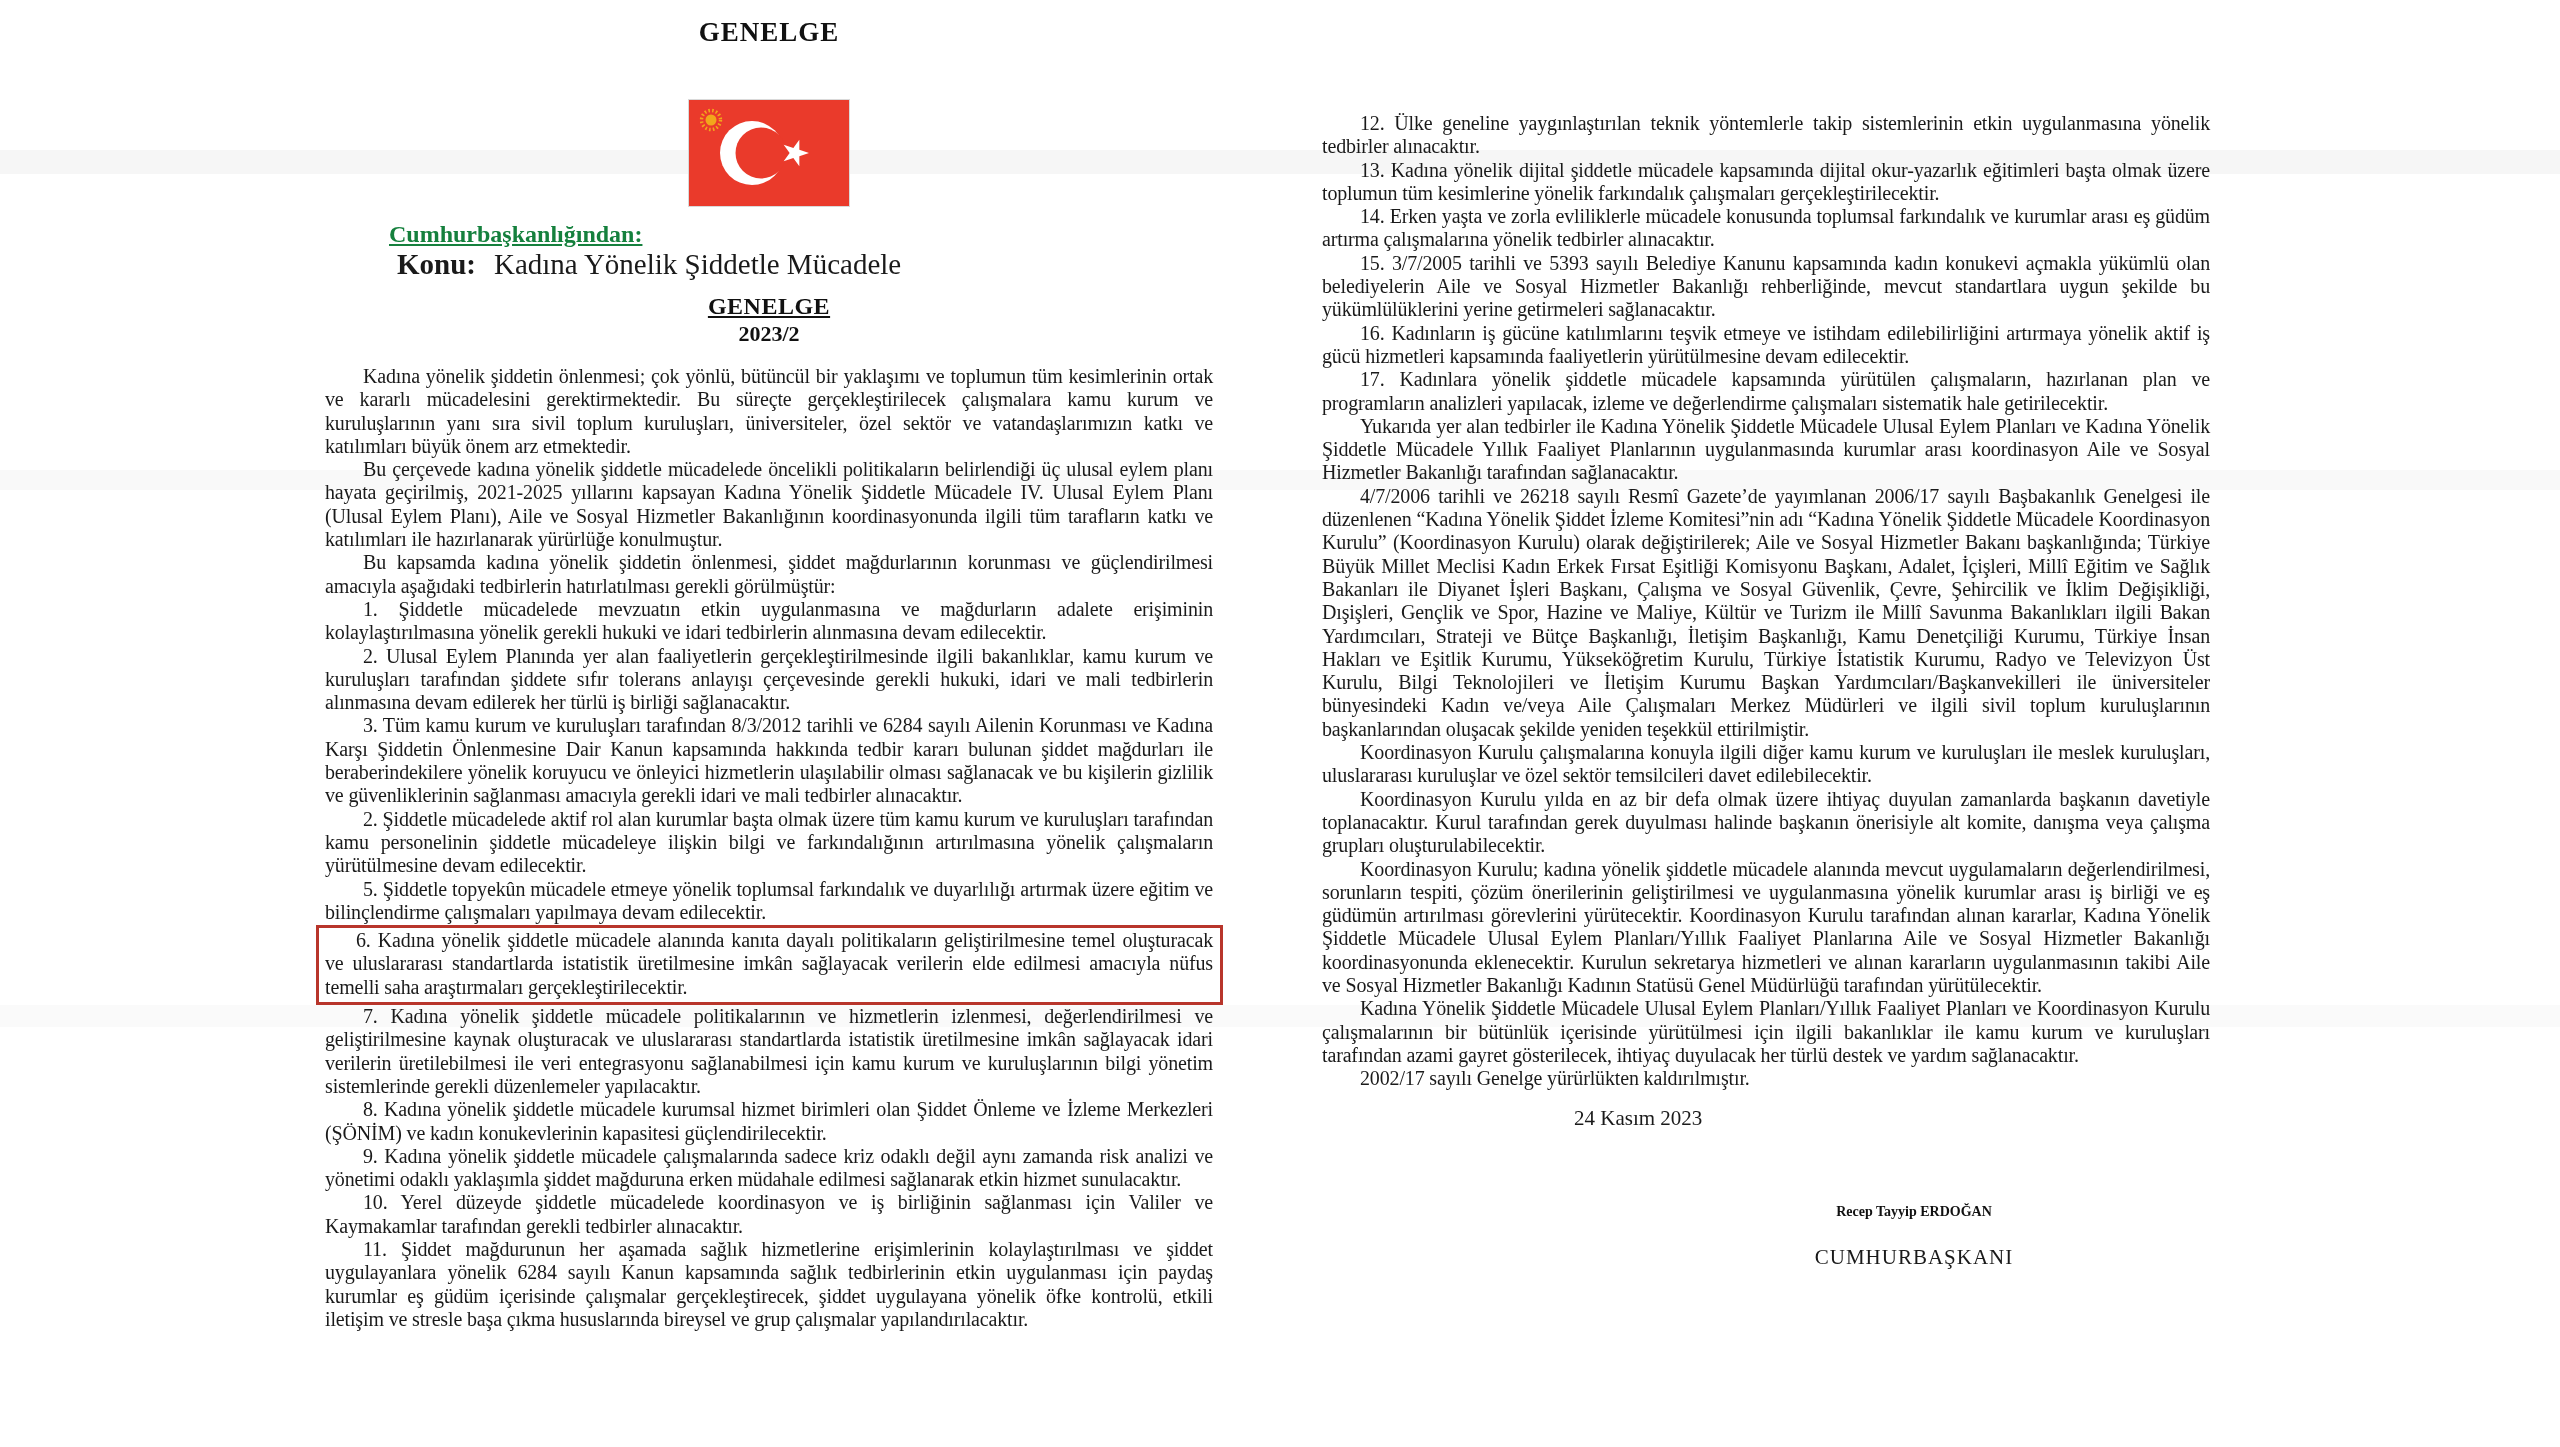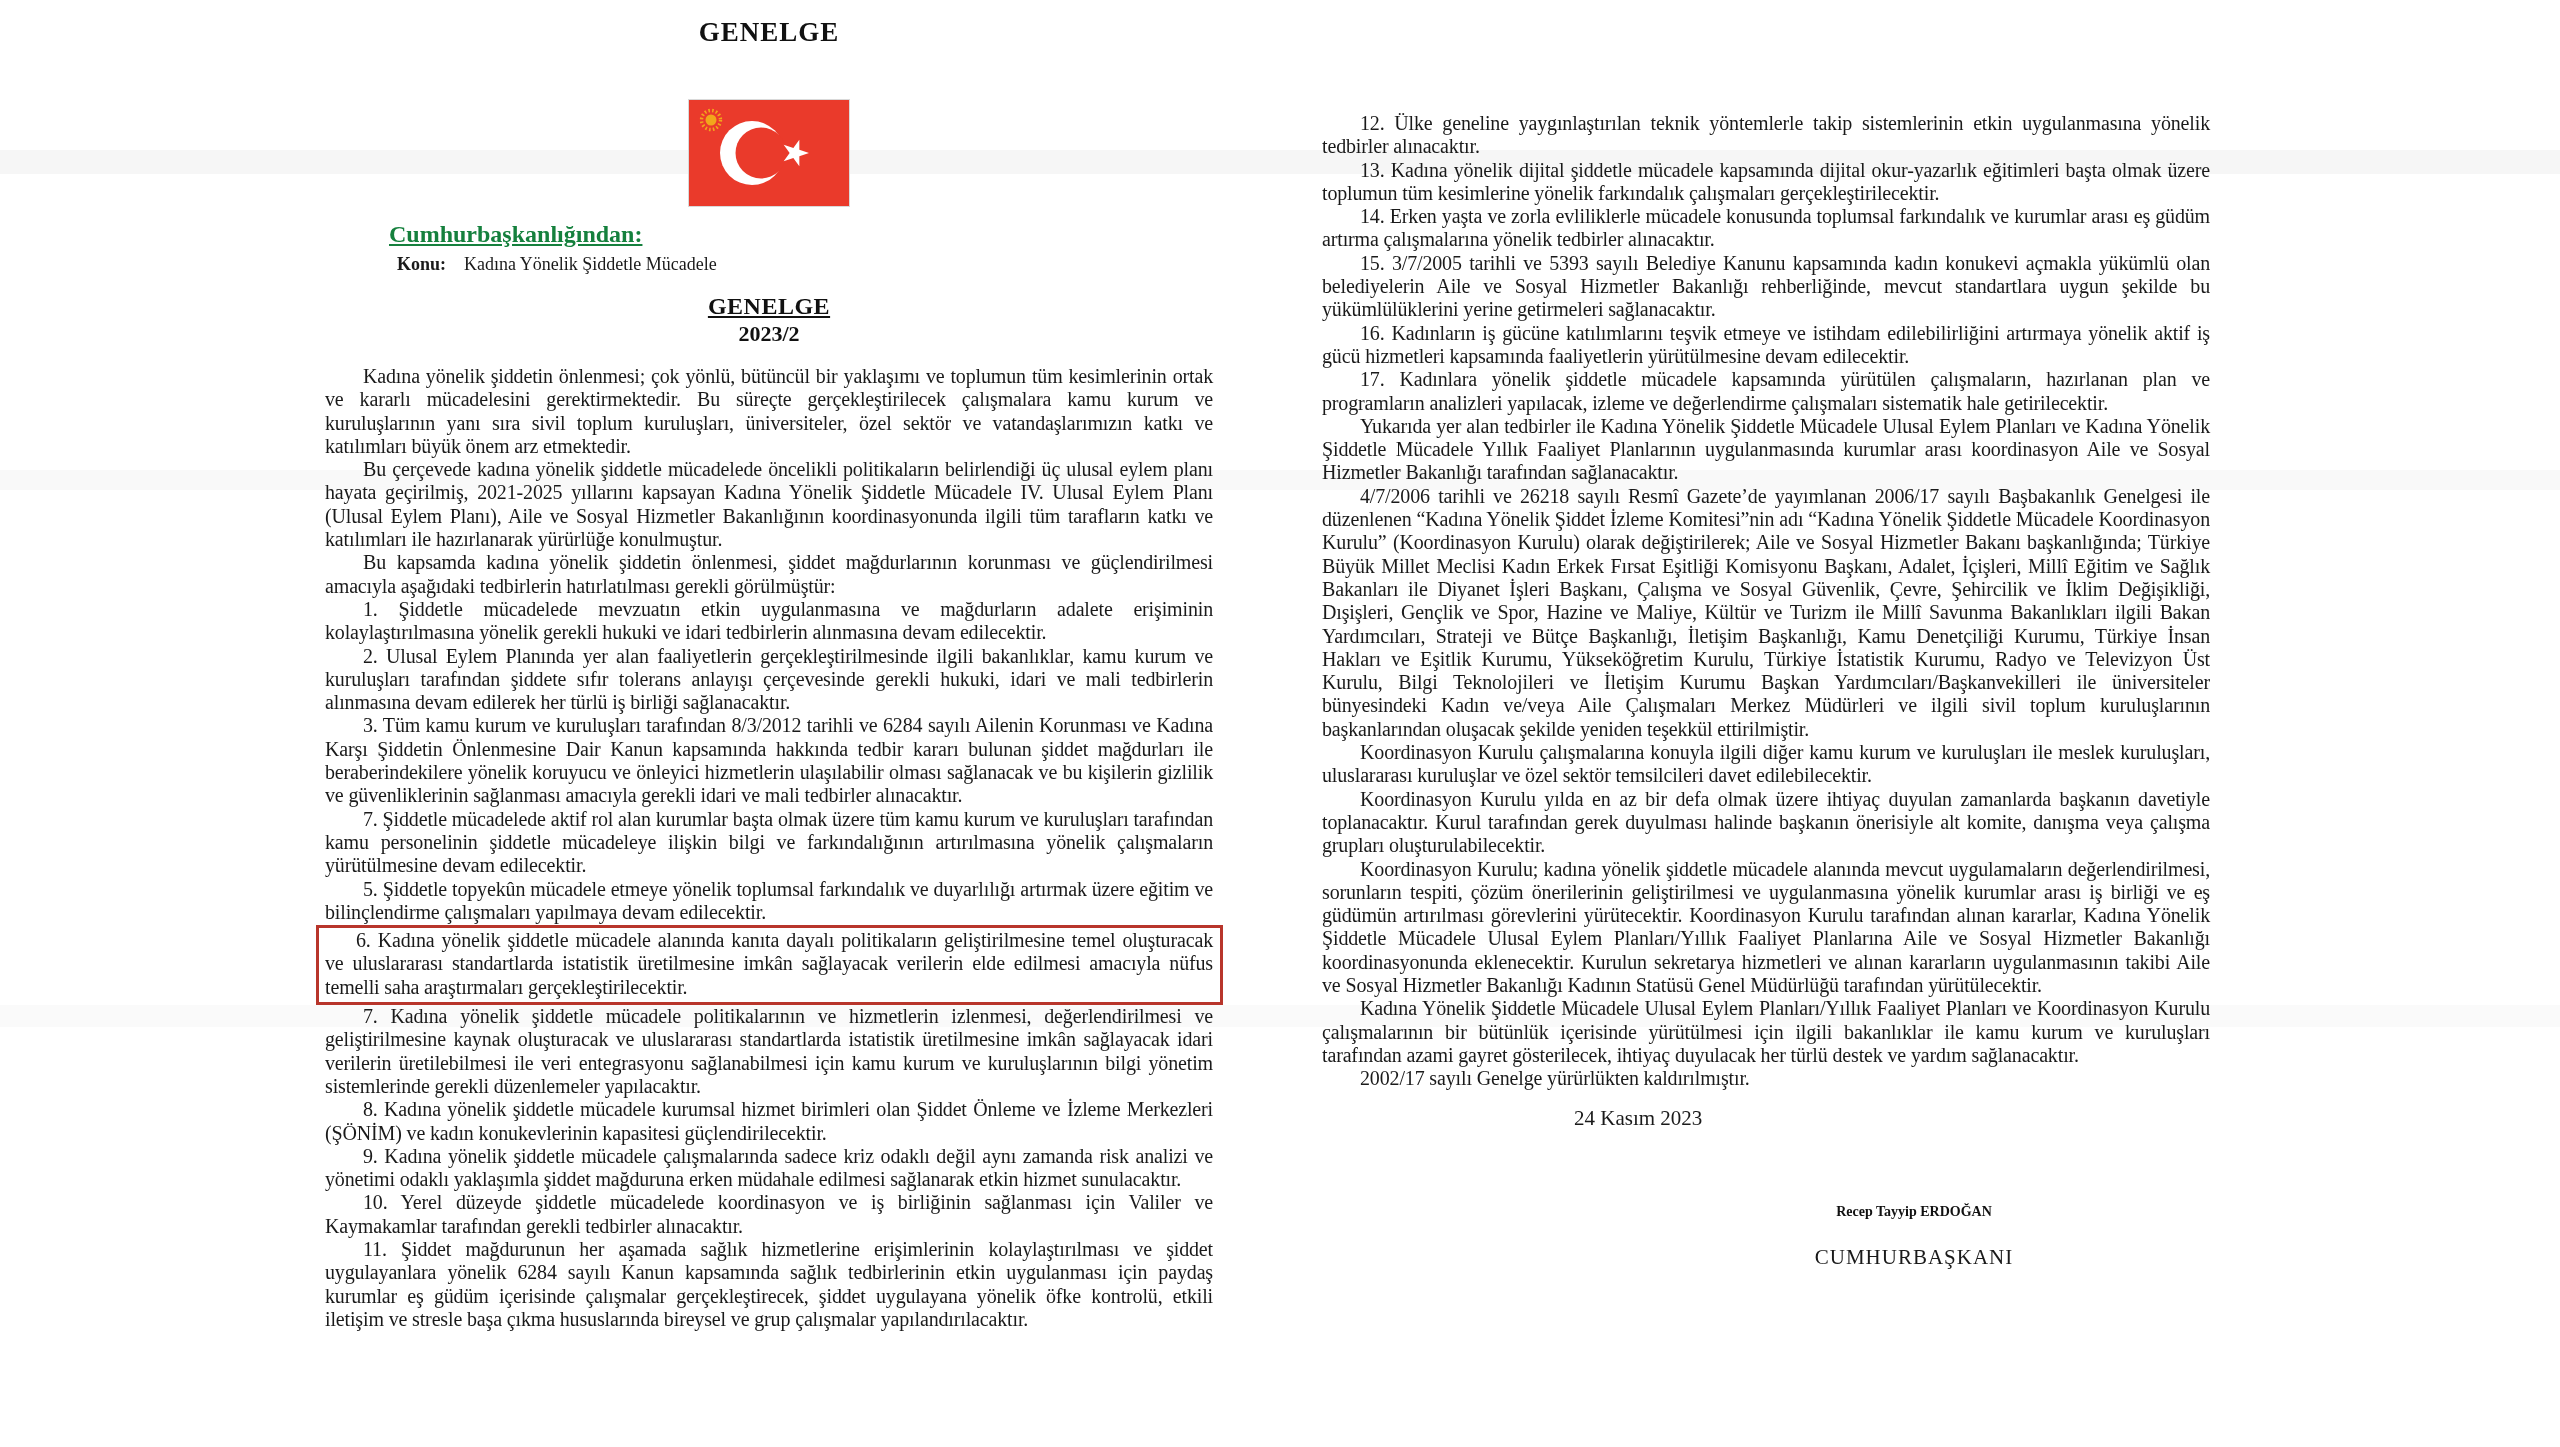--- a/index.html
+++ b/index.html
@@ -21,7 +21,7 @@
   .flag-wrap { margin:50px auto 0; width:160px; height:106px; box-shadow:0 0 0 1px #d9d9d9; }
 
   .from-line { margin:14px 0 0 64px; font-size:24px; font-weight:bold; text-decoration:underline; line-height:28px; color:#15803d; }
-  .konu-line { margin:3px 0 0 72px; font-size:18px; line-height:27px; }
+  .konu-line { margin:3px 0 0 72px; font-size:29px; line-height:27px; }
   .konu-label { font-weight:bold; margin-right:18px; }
 
   .c-title { margin-top:15px; text-align:center; font-weight:bold; font-size:24px; line-height:26px; text-decoration:underline; letter-spacing:0.5px; color:#111; }

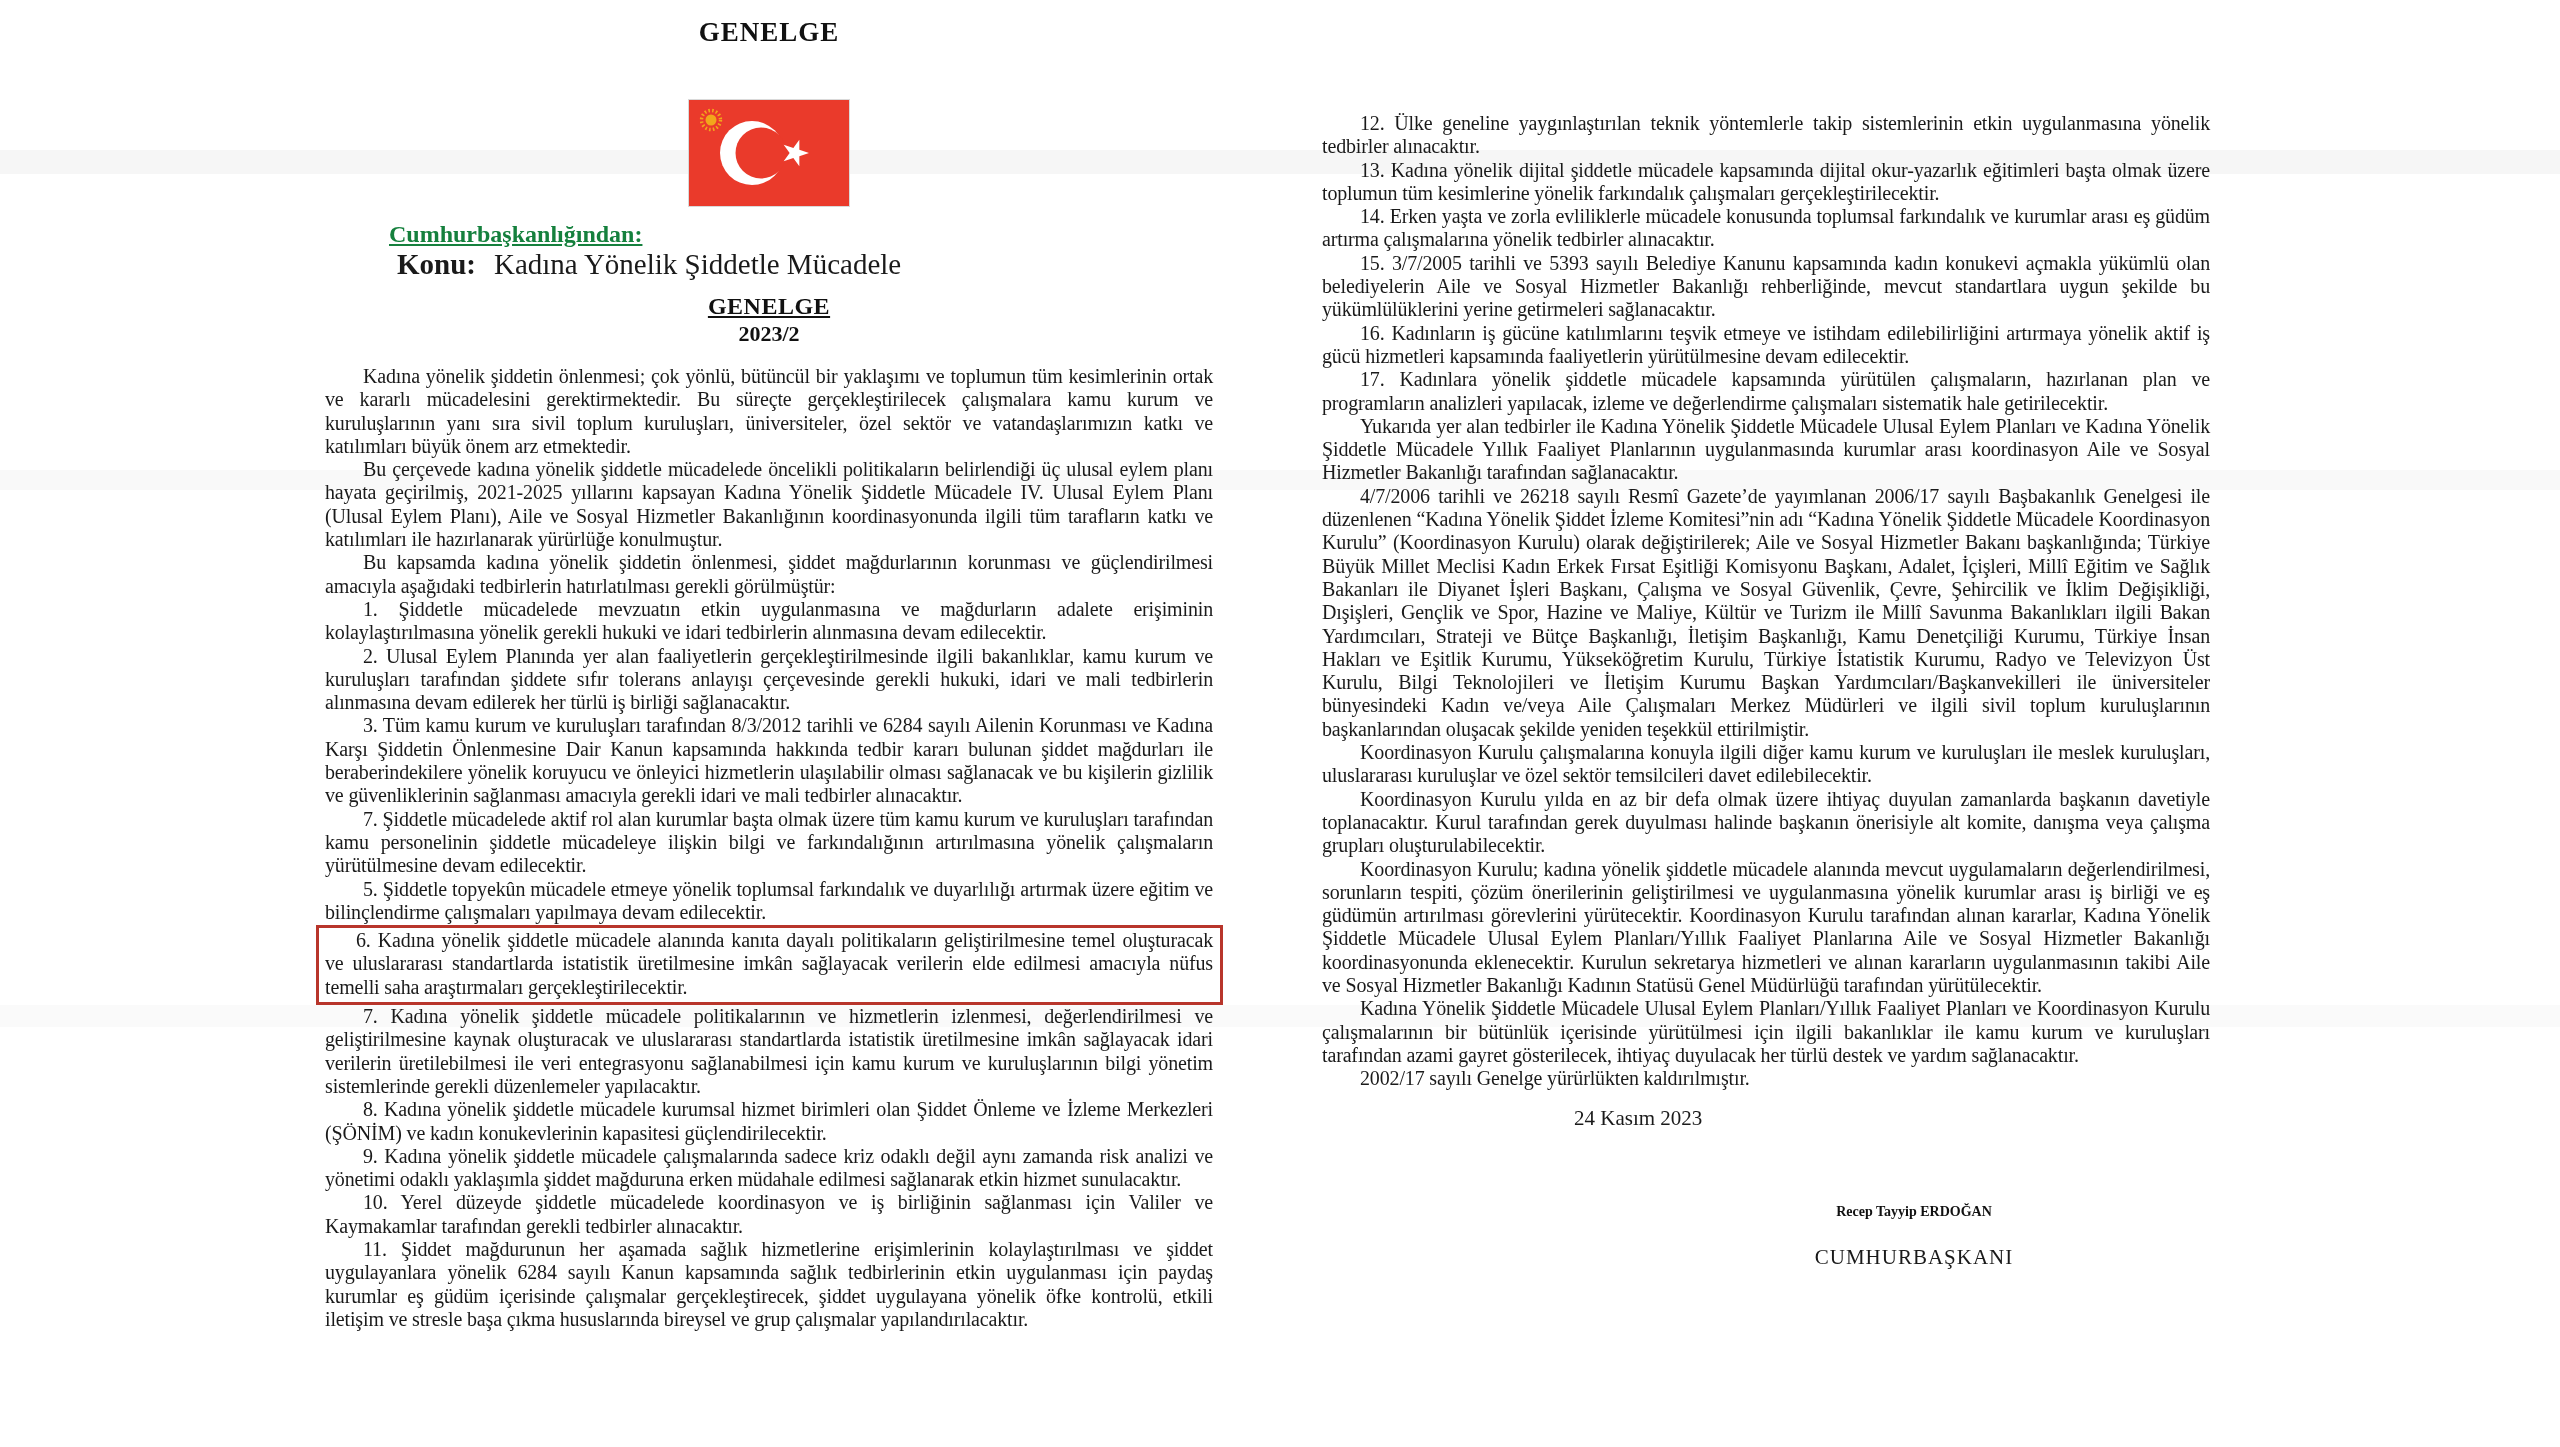--- a/index.html
+++ b/index.html
@@ -86,7 +86,7 @@
       <p class="para">1.  Şiddetle mücadelede mevzuatın etkin uygulanmasına ve mağdurların adalete erişiminin kolaylaştırılmasına yönelik gerekli hukuki ve idari tedbirlerin alınmasına devam edilecektir.</p>
       <p class="para">2.  Ulusal Eylem Planında yer alan faaliyetlerin gerçekleştirilmesinde ilgili bakanlıklar, kamu kurum ve kuruluşları tarafından şiddete sıfır tolerans anlayışı çerçevesinde gerekli hukuki, idari ve mali tedbirlerin alınmasına devam edilerek her türlü iş birliği sağlanacaktır.</p>
       <p class="para">3.  Tüm kamu kurum ve kuruluşları tarafından 8/3/2012 tarihli ve 6284 sayılı Ailenin Korunması ve Kadına Karşı Şiddetin Önlenmesine Dair Kanun kapsamında hakkında tedbir kararı bulunan şiddet mağdurları ile beraberindekilere yönelik koruyucu ve önleyici hizmetlerin ulaşılabilir olması sağlanacak ve bu kişilerin gizlilik ve güvenliklerinin sağlanması amacıyla gerekli idari ve mali tedbirler alınacaktır.</p>
-      <p class="para">7.  Şiddetle mücadelede aktif rol alan kurumlar başta olmak üzere tüm kamu kurum ve kuruluşları tarafından kamu personelinin şiddetle mücadeleye ilişkin bilgi ve farkındalığının artırılmasına yönelik çalışmaların yürütülmesine devam edilecektir.</p>
+      <p class="para">2.  Şiddetle mücadelede aktif rol alan kurumlar başta olmak üzere tüm kamu kurum ve kuruluşları tarafından kamu personelinin şiddetle mücadeleye ilişkin bilgi ve farkındalığının artırılmasına yönelik çalışmaların yürütülmesine devam edilecektir.</p>
       <p class="para">5.  Şiddetle topyekûn mücadele etmeye yönelik toplumsal farkındalık ve duyarlılığı artırmak üzere eğitim ve bilinçlendirme çalışmaları yapılmaya devam edilecektir.</p>
     </div>
 

